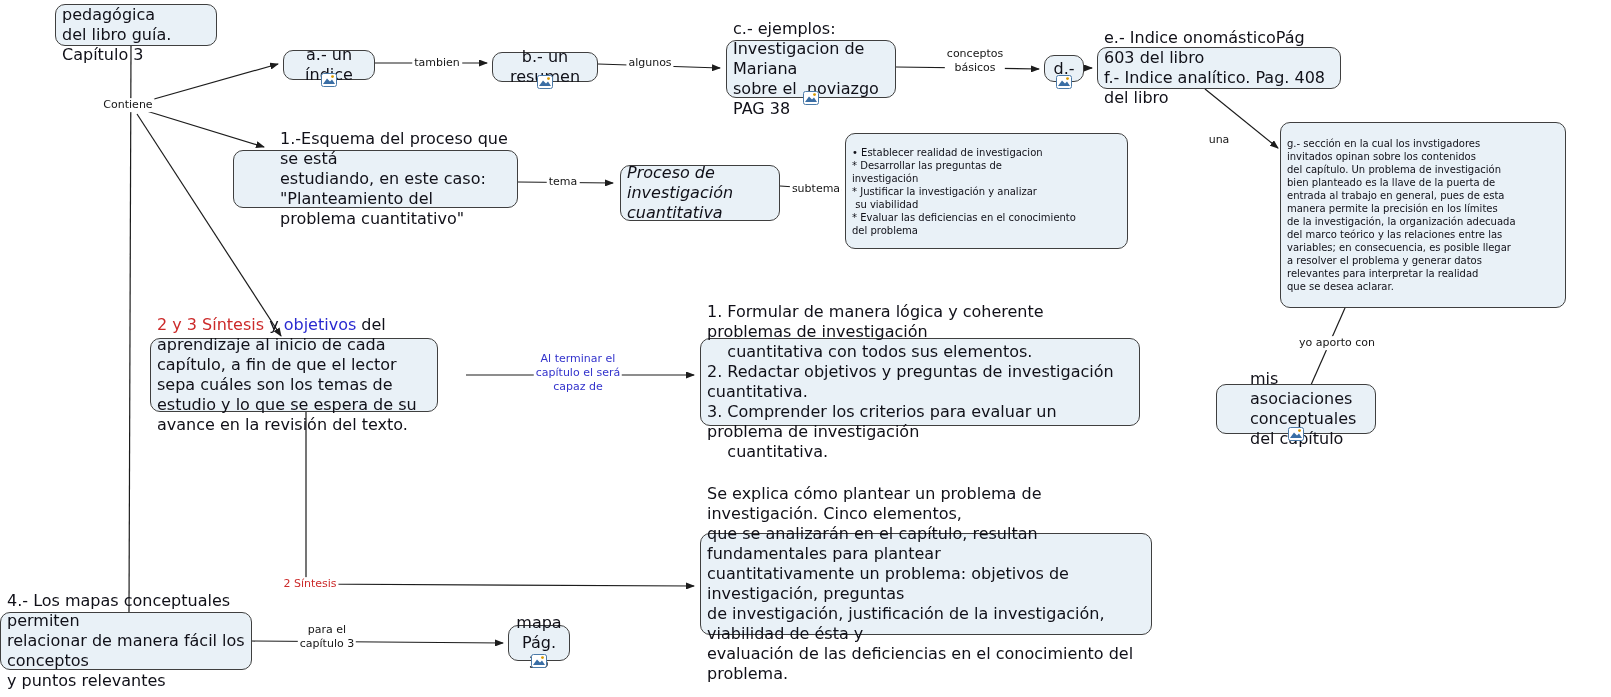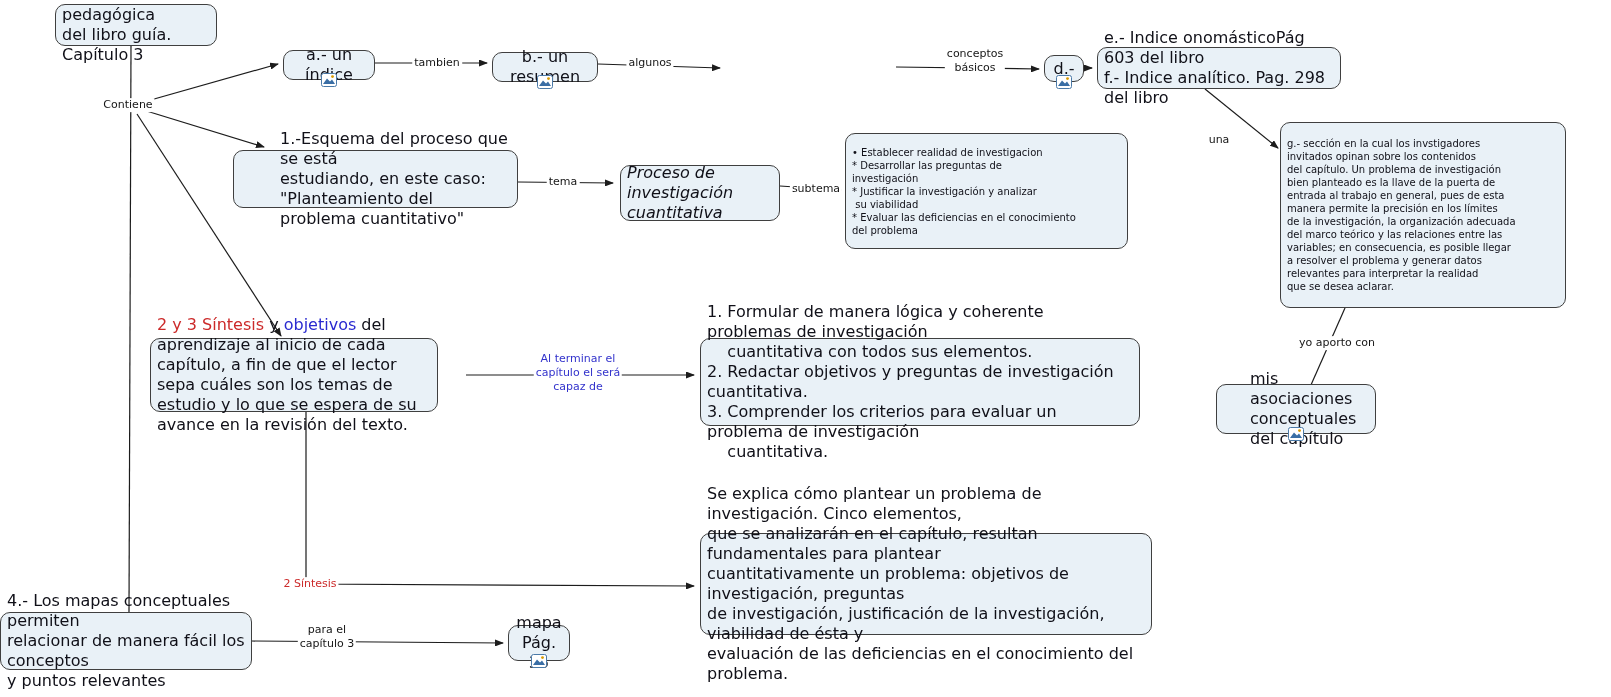--- a/index.html
+++ b/index.html
@@ -126,6 +126,18 @@
     </span>
   </div>
 
+  <div class="node" style="left:726px;top:40px;width:170px;height:58px;">
+    <div class="node-text">c.- ejemplos:
+Investigacion de Mariana
+sobre el  noviazgo PAG 38</div>
+    <span class="node-icon">
+      <svg width="16" height="14" viewBox="0 0 16 14">
+          <rect x="0.5" y="0.5" width="15" height="13" rx="2" fill="#ffffff" stroke="#4b7aa8"></rect>
+          <path d="M2 11 L6 5.5 L9 8.5 L11 6.5 L14 11 Z" fill="#3a6ea5"></path>
+          <circle cx="11.5" cy="3.6" r="1.4" fill="#d89a00"></circle>
+        </svg>
+    </span>
+  </div>
 
   <div class="node ta-c" style="left:1044px;top:55px;width:40px;height:27px;">
     <div class="node-text">d.-</div>

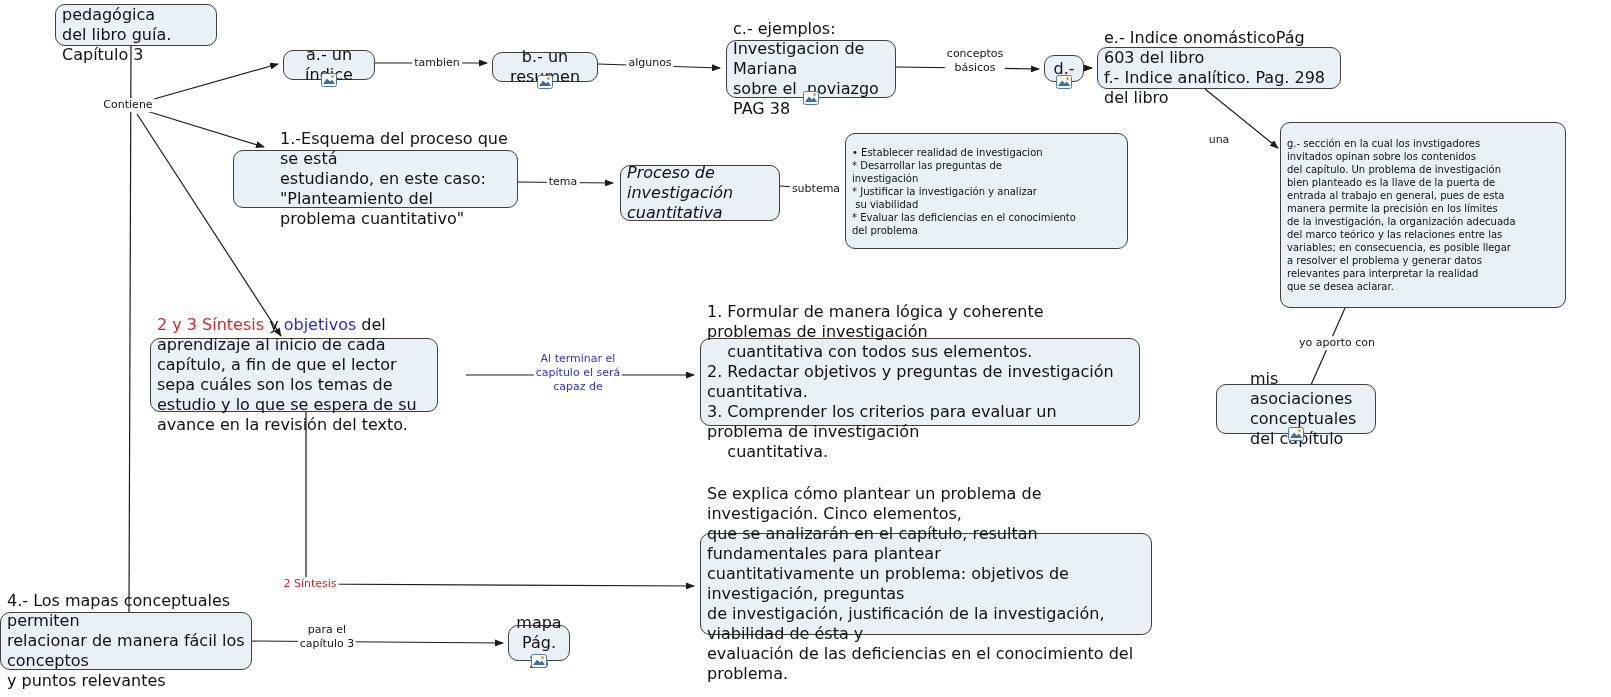--- a/index.html
+++ b/index.html
@@ -152,7 +152,7 @@
 
   <div class="node" style="left:1097px;top:47px;width:244px;height:42px;">
     <div class="node-text">e.- Indice onomásticoPág 603 del libro
-f.- Indice analítico. Pag. 298 del libro</div>
+f.- Indice analítico. Pag. 408 del libro</div>
   </div>
 
   <div class="node small" style="left:1280px;top:122px;width:286px;height:186px;">

